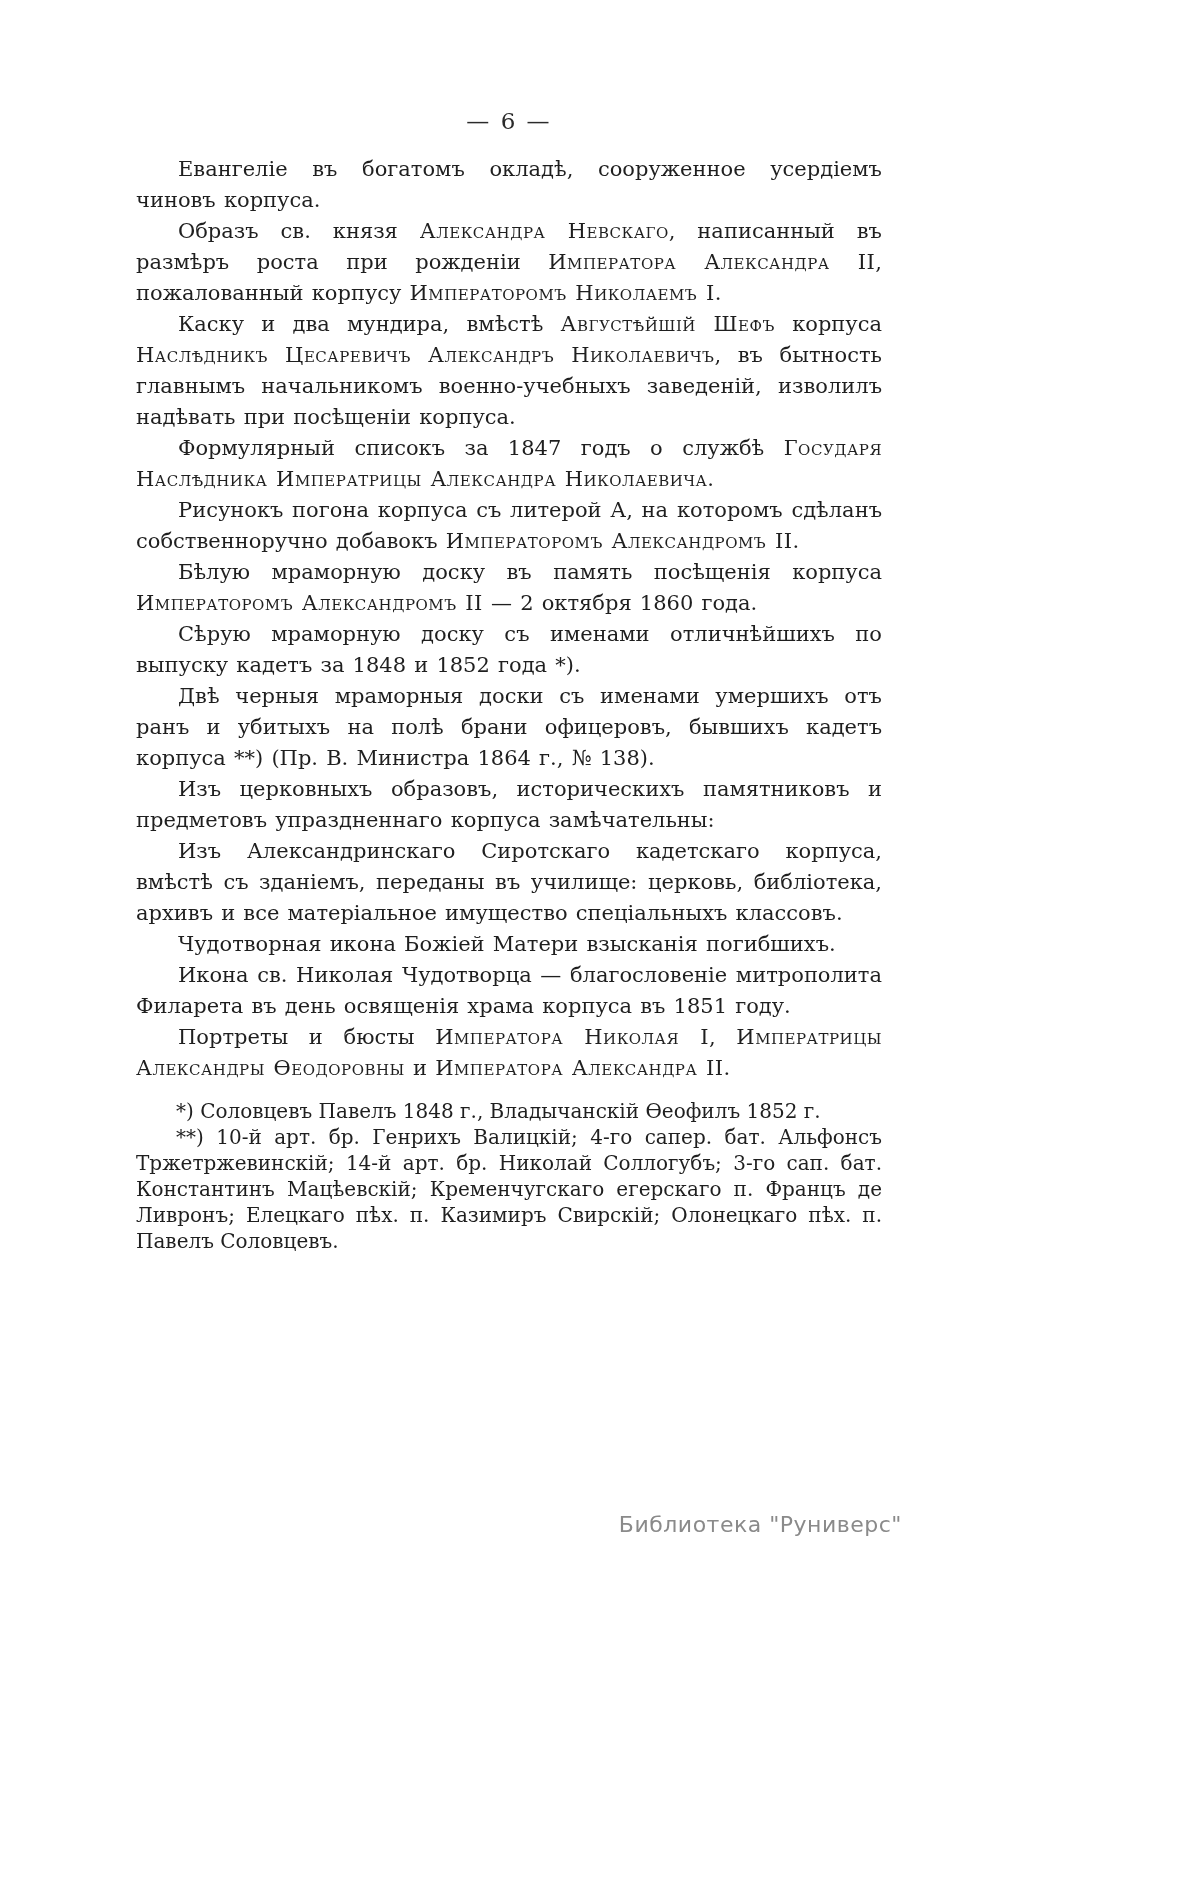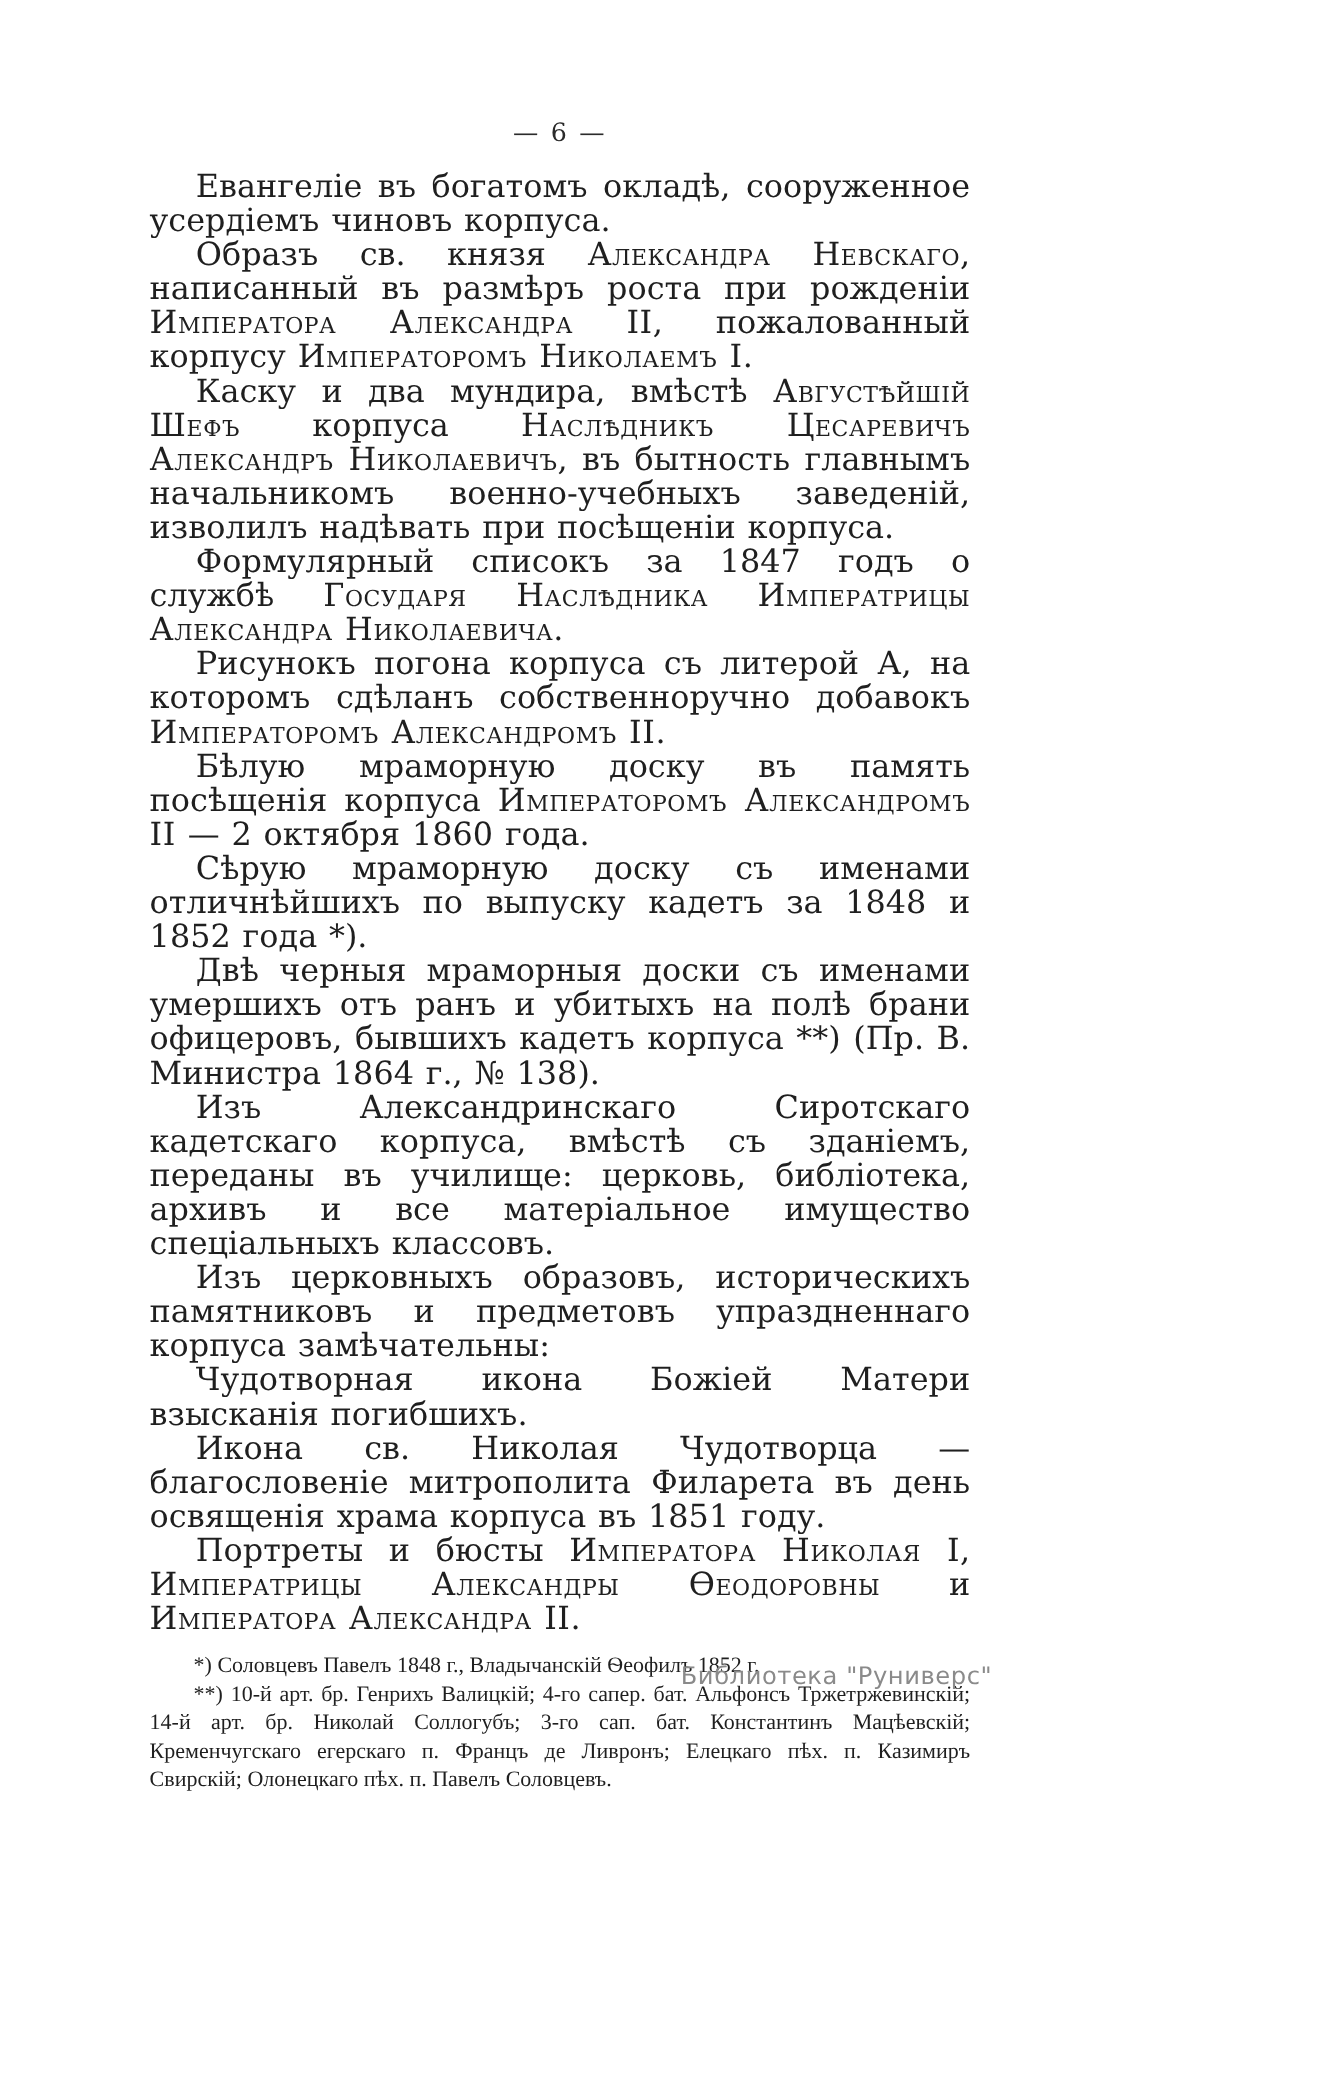--- a/index.html
+++ b/index.html
@@ -37,7 +37,7 @@
   }
   .para {
     margin: 0;
-    font-size: 29px;
+    font-size: 21px;
     line-height: 31px;
     text-align: justify;
     text-indent: 42px;

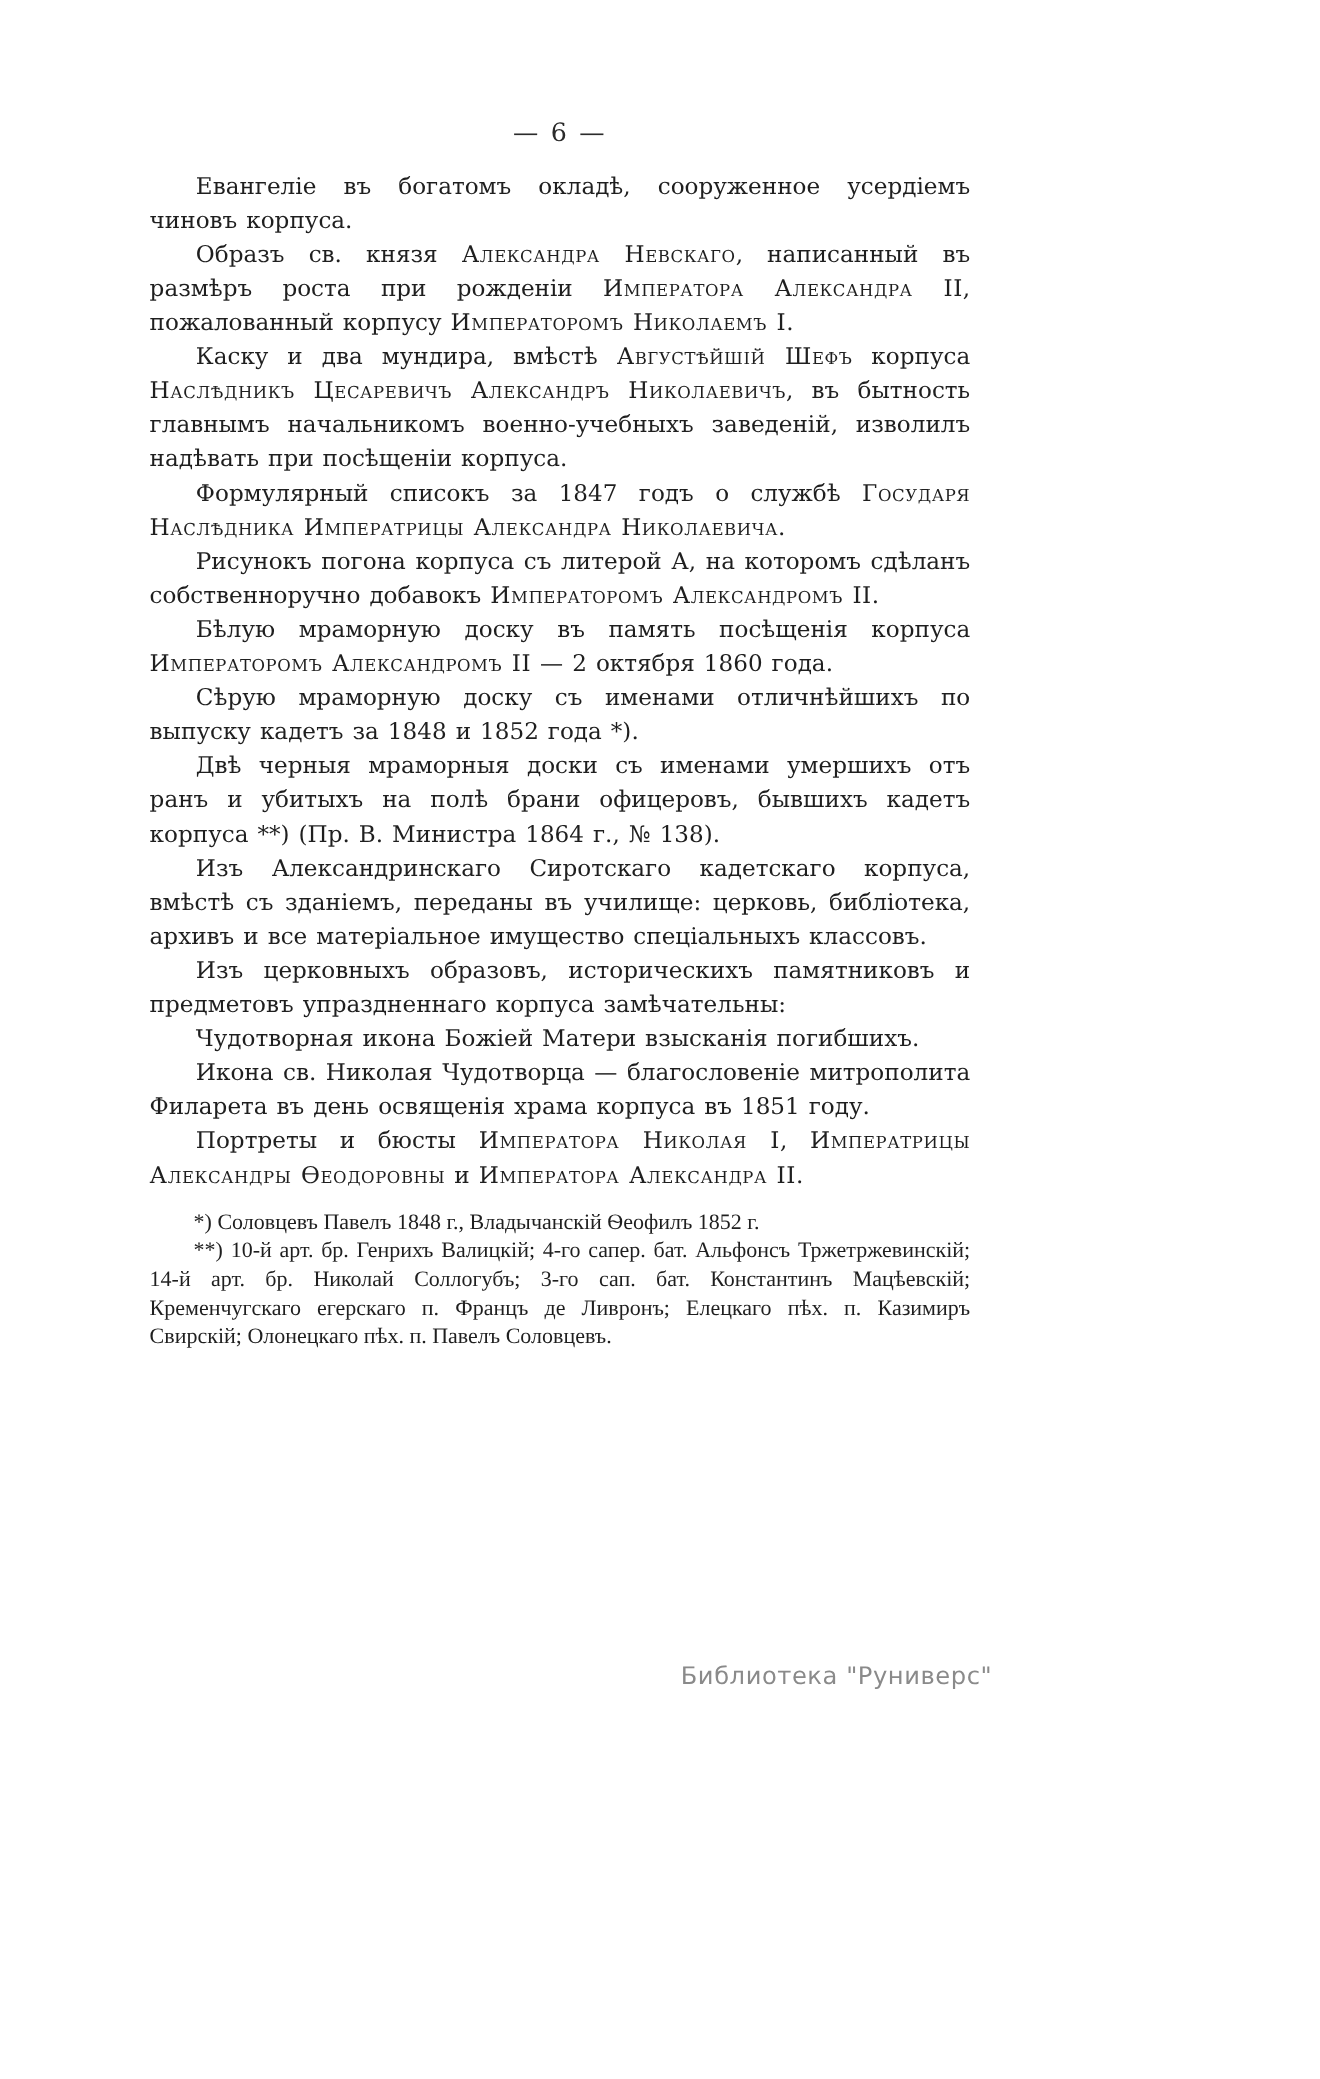--- a/index.html
+++ b/index.html
@@ -85,8 +85,8 @@
         <p class="para"><span class="rg">Бѣлую мраморную доску въ память посѣщенія корпуса </span><span class="sc">Императоромъ Александромъ II</span><span class="rg"> — 2 октября 1860 года.</span></p>
         <p class="para"><span class="rg">Сѣрую мраморную доску съ именами отличнѣйшихъ по выпуску кадетъ за 1848 и 1852 года *).</span></p>
         <p class="para"><span class="rg">Двѣ черныя мраморныя доски съ именами умершихъ отъ ранъ и убитыхъ на полѣ брани офицеровъ, бывшихъ кадетъ корпуса **) (Пр. В. Министра 1864 г., № 138).</span></p>
+        <p class="para"><span class="rg">Изъ церковныхъ образовъ, историческихъ памятниковъ и предметовъ упраздненнаго корпуса замѣчательны:</span></p>
         <p class="para"><span class="rg">Изъ Александринскаго Сиротскаго кадетскаго корпуса, вмѣстѣ съ зданіемъ, переданы въ училище: церковь, библіотека, архивъ и все матеріальное имущество спеціальныхъ классовъ.</span></p>
-        <p class="para"><span class="rg">Изъ церковныхъ образовъ, историческихъ памятниковъ и предметовъ упраздненнаго корпуса замѣчательны:</span></p>
         <p class="para"><span class="rg">Чудотворная икона Божіей Матери взысканія погибшихъ.</span></p>
         <p class="para"><span class="rg">Икона св. Николая Чудотворца — благословеніе митрополита Филарета въ день освященія храма корпуса въ 1851 году.</span></p>
         <p class="para"><span class="rg">Портреты и бюсты </span><span class="sc">Императора Николая I</span><span class="rg">, </span><span class="sc">Императрицы Александры Ѳеодоровны</span><span class="rg"> и </span><span class="sc">Императора Александра II</span><span class="rg">.</span></p>

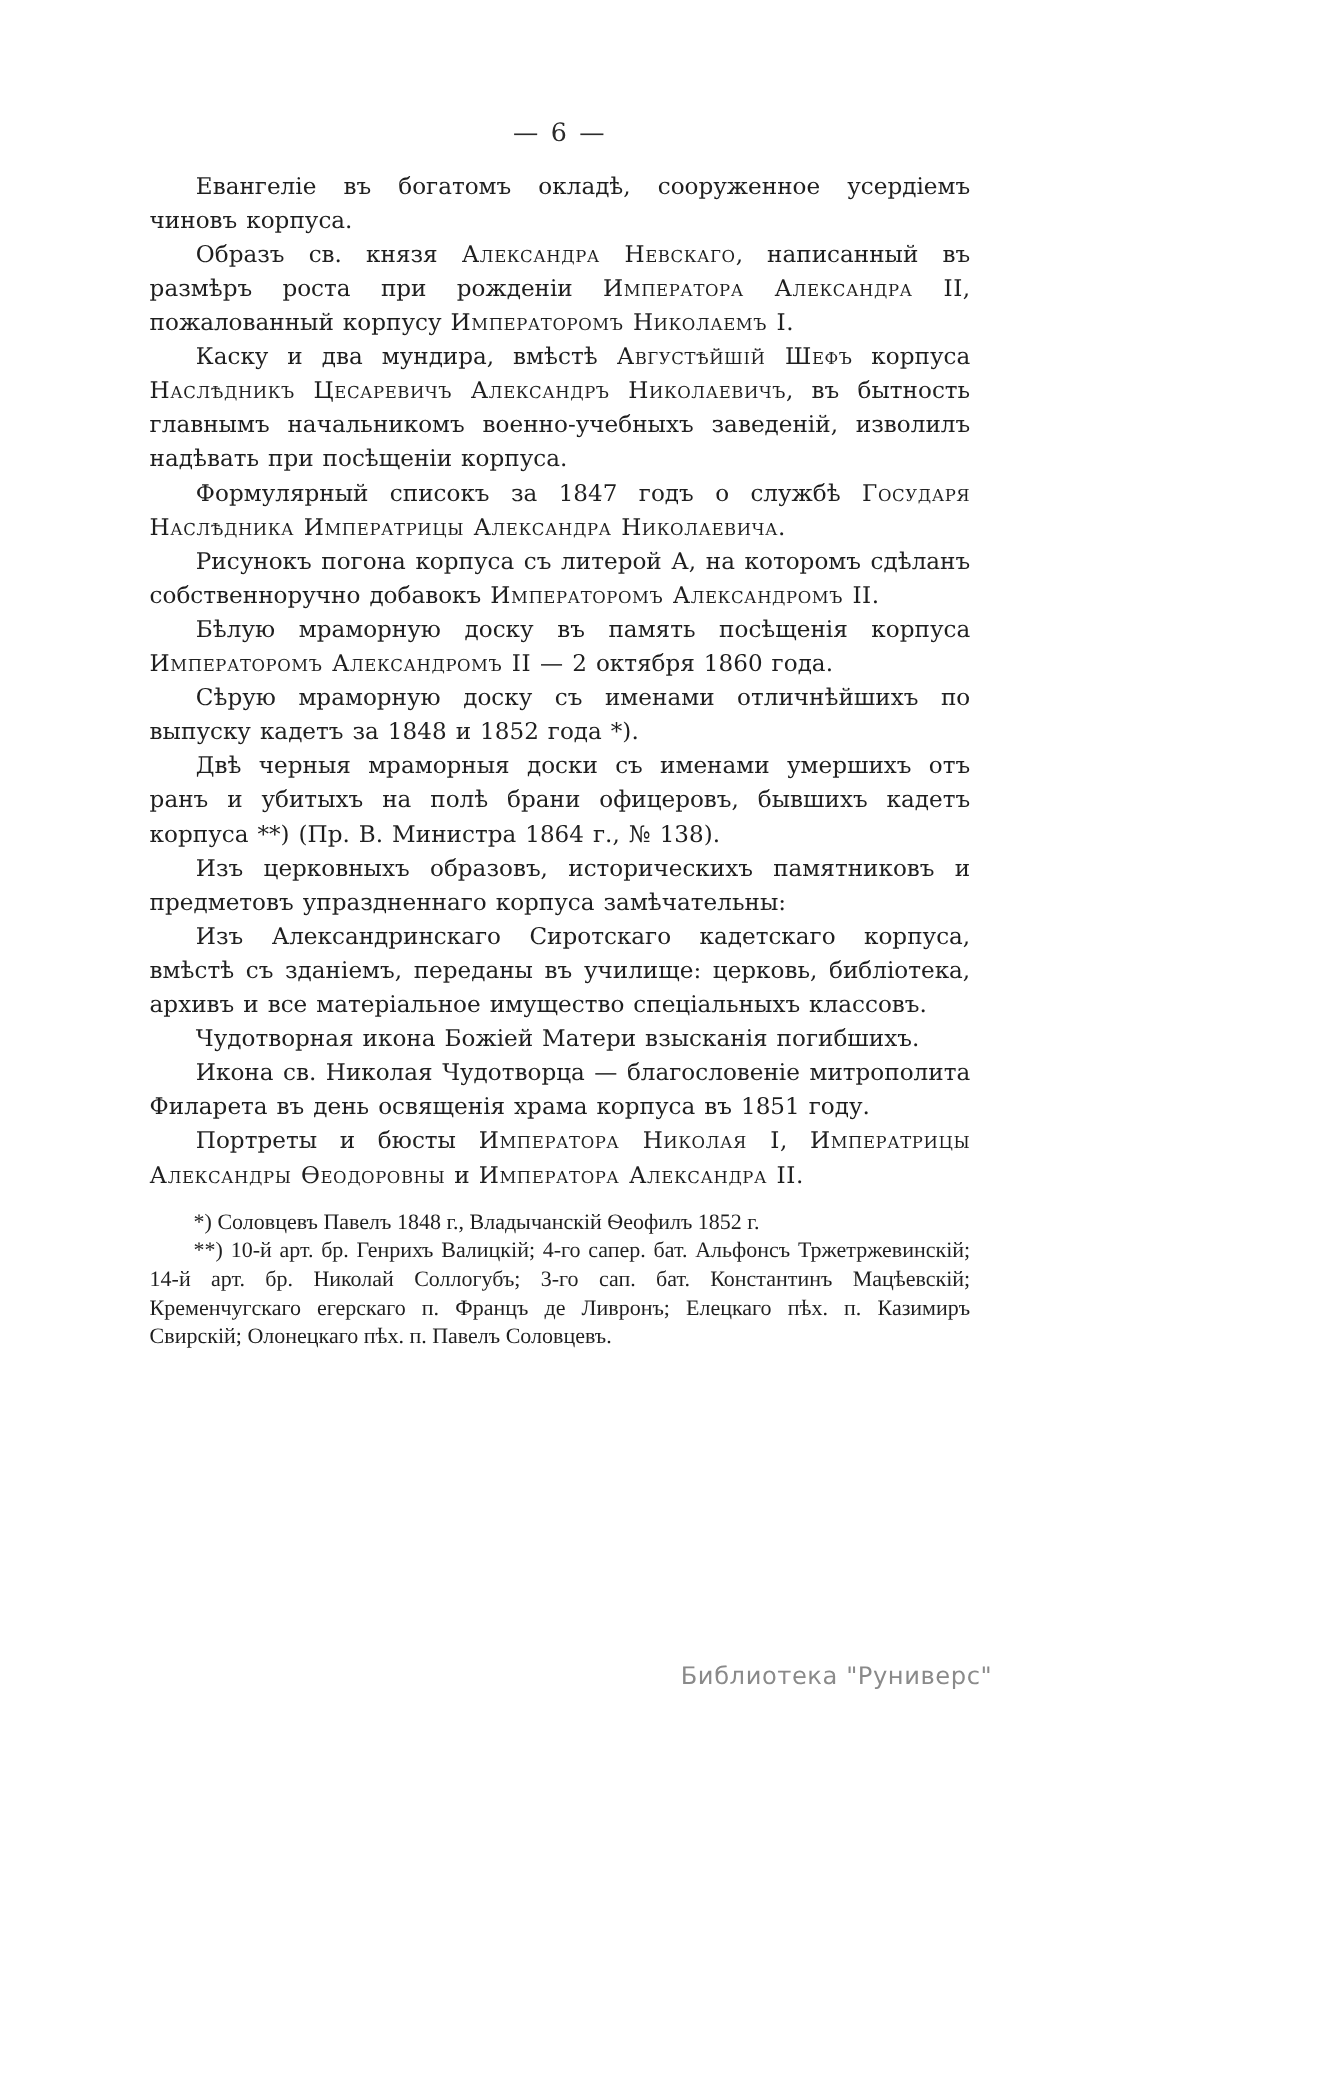--- a/index.html
+++ b/index.html
@@ -50,7 +50,6 @@
   }
   .footnotes {
     margin-top: 14px;
-    font-family: Liberation Serif, serif;
   }
   .fn {
     margin: 0;

